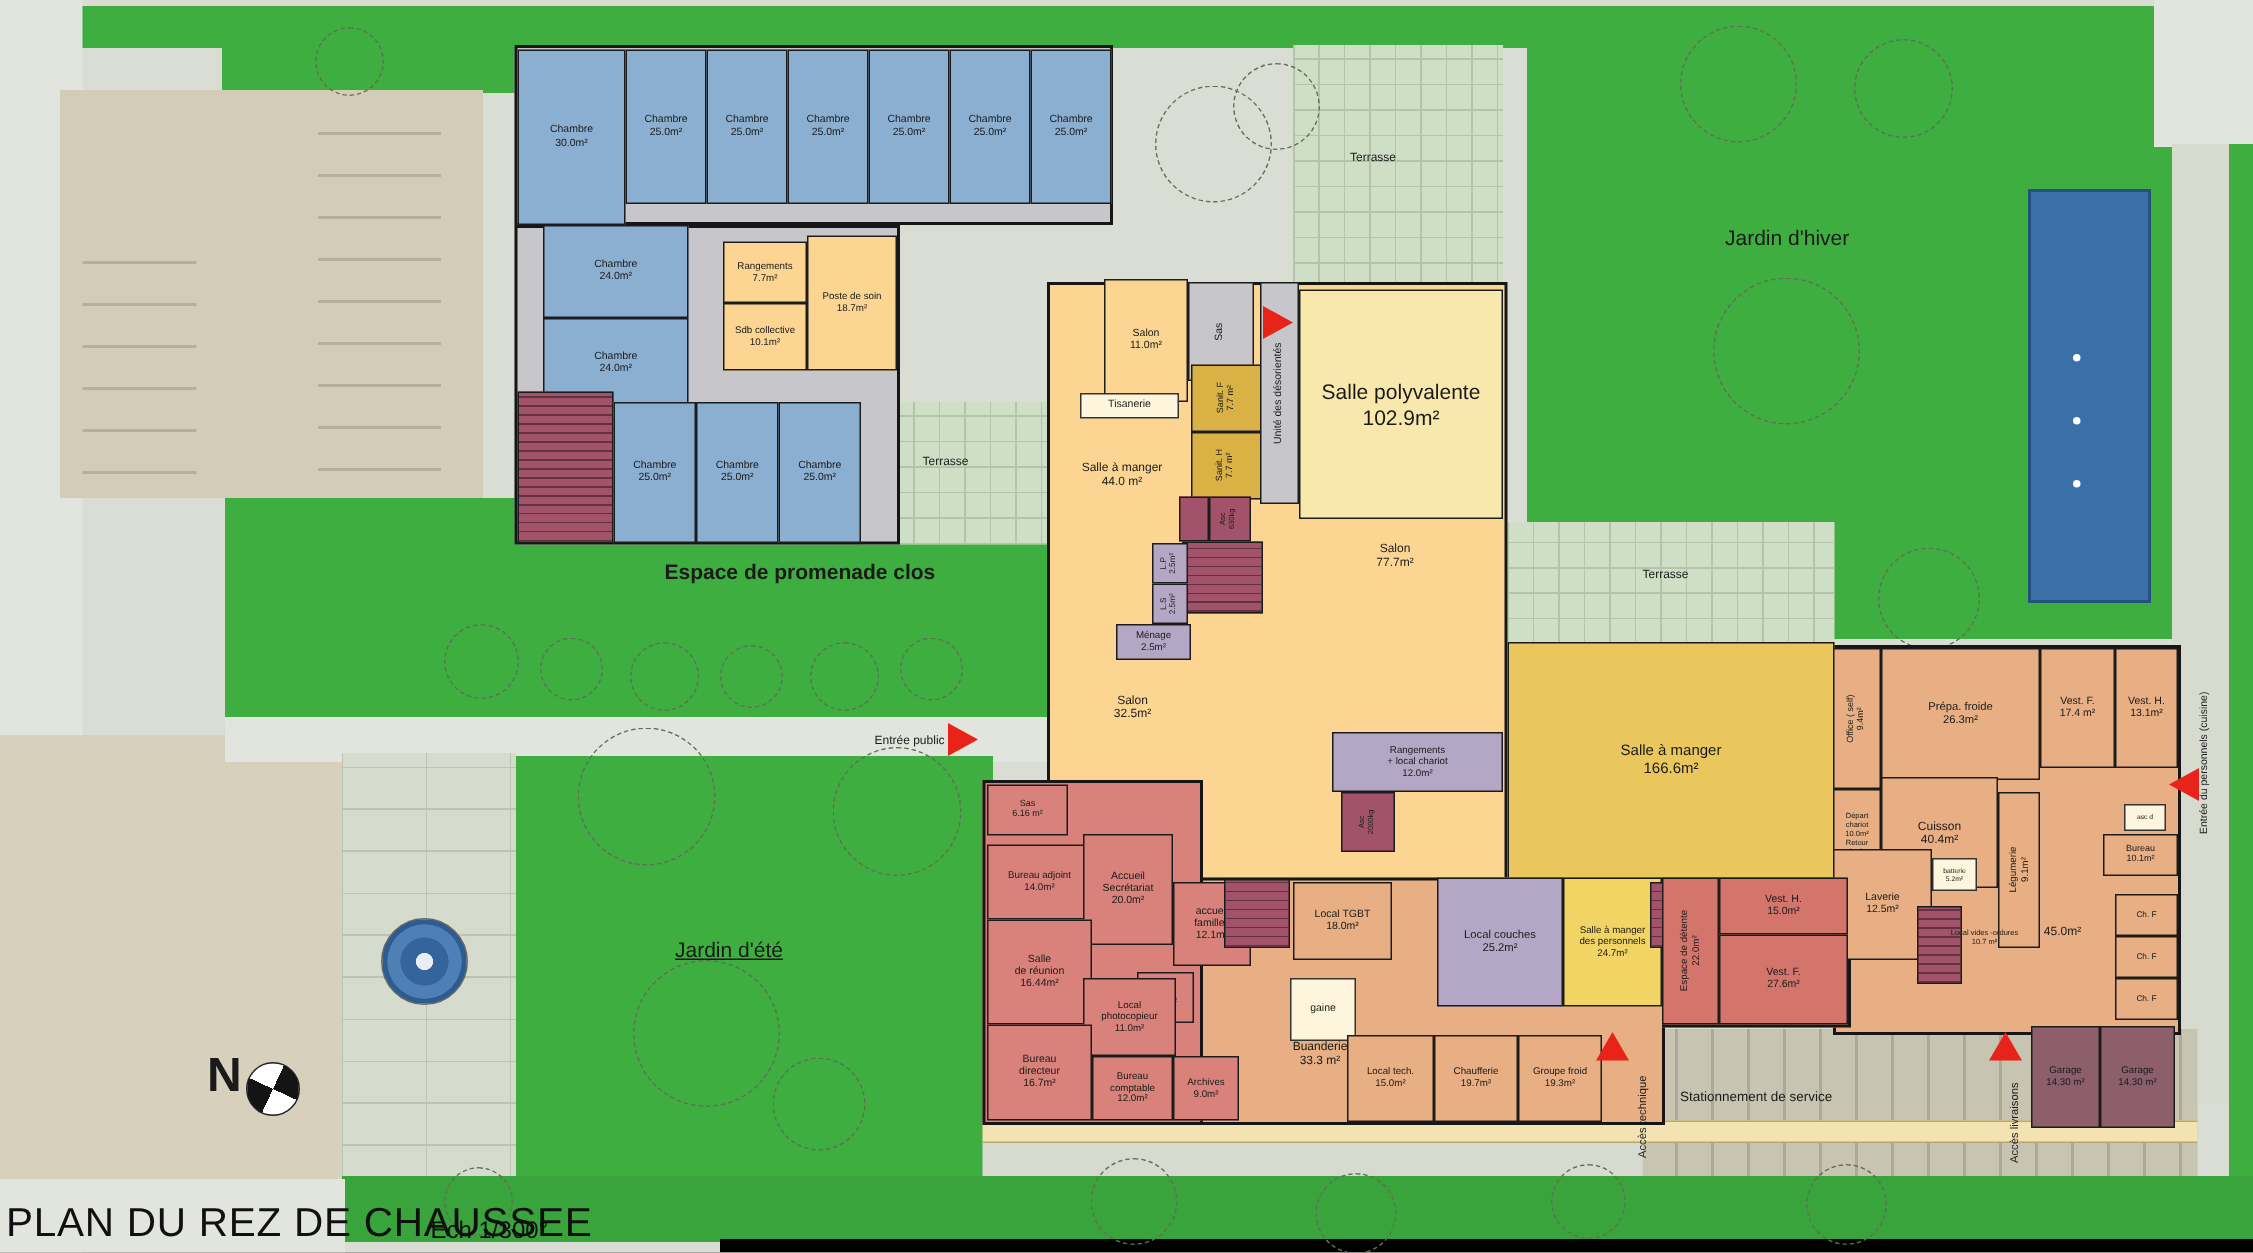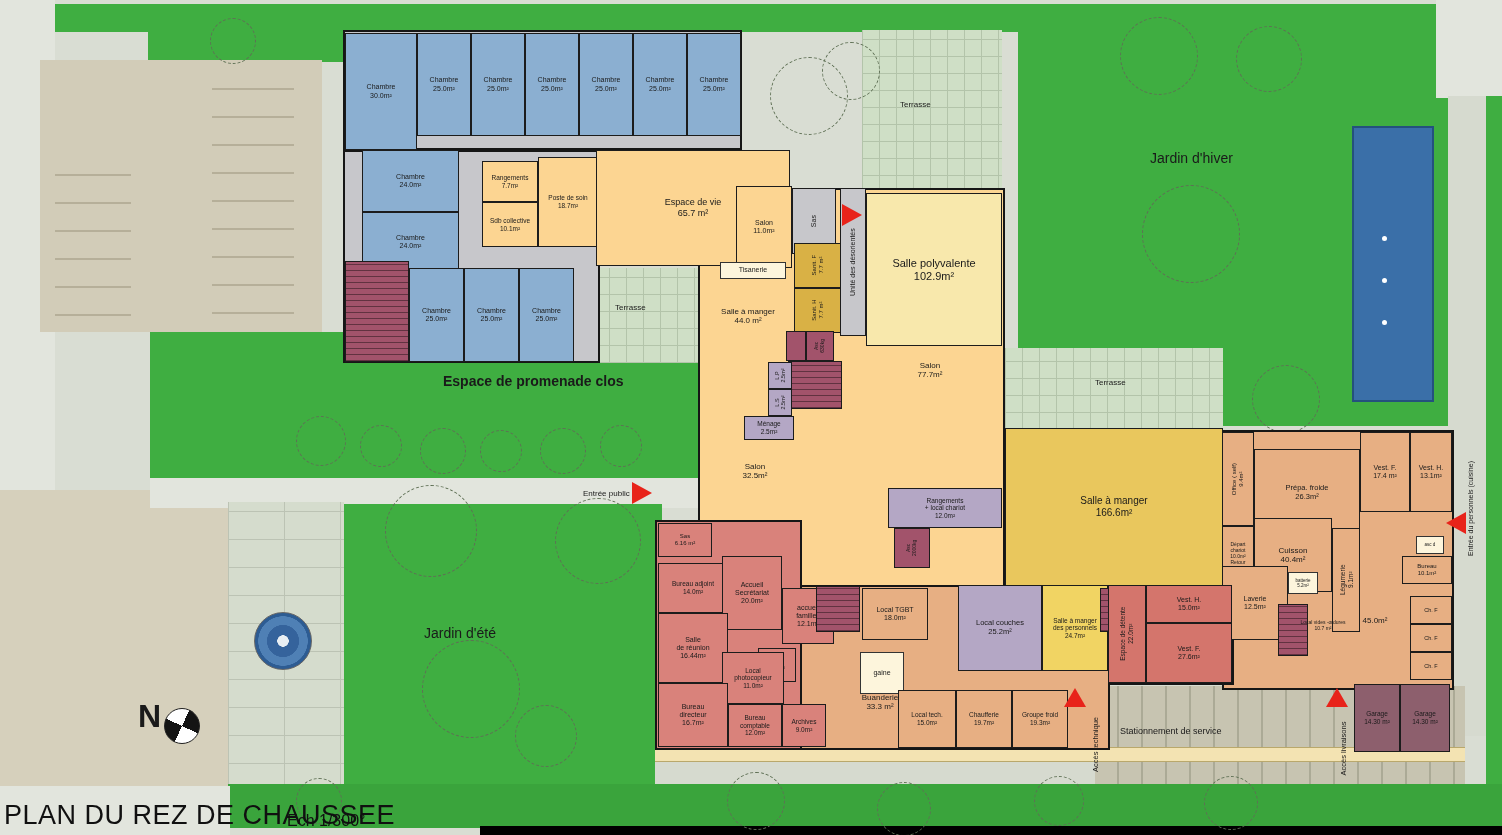--- a/index.html
+++ b/index.html
@@ -192,10 +192,6 @@
         <span class="lbl" style="font-size: 6.5px;">Poste de soin
 18.7m²</span>
       </div>
-      <div class="room orange" style="left: 596px; top: 150px; width: 194px; height: 116px;">
-        <span class="lbl" style="font-size: 9px;">Espace de vie
-65.7 m²</span>
-      </div>
       <div class="room orange" style="left: 736px; top: 186px; width: 56px; height: 82px;">
         <span class="lbl" style="font-size: 7px;">Salon
 11.0m²</span>

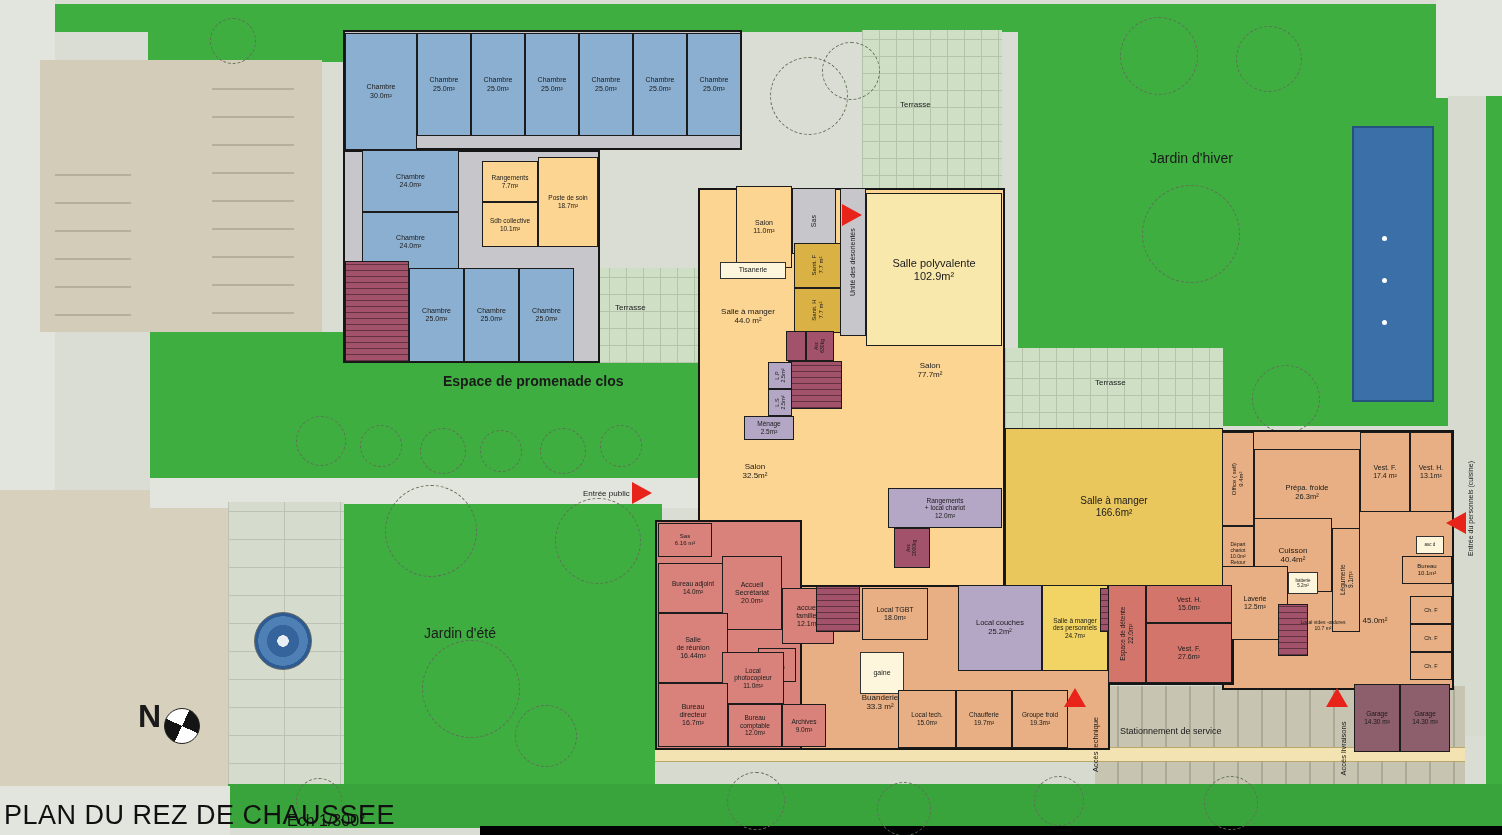--- a/index.html
+++ b/index.html
@@ -211,7 +211,7 @@
         <span class="lbl rot" style="font-size: 7px;">Unité des désorientés</span>
       </div>
       <div class="room paleyellow" style="left: 866px; top: 193px; width: 136px; height: 153px;">
-        <span class="lbl" style="font-size: 11px;">Salle polyvalente
+        <span class="lbl" style="font-size: 14px;">Salle polyvalente
 102.9m²</span>
       </div>
       <div class="room box" style="left: 720px; top: 262px; width: 66px; height: 17px;">

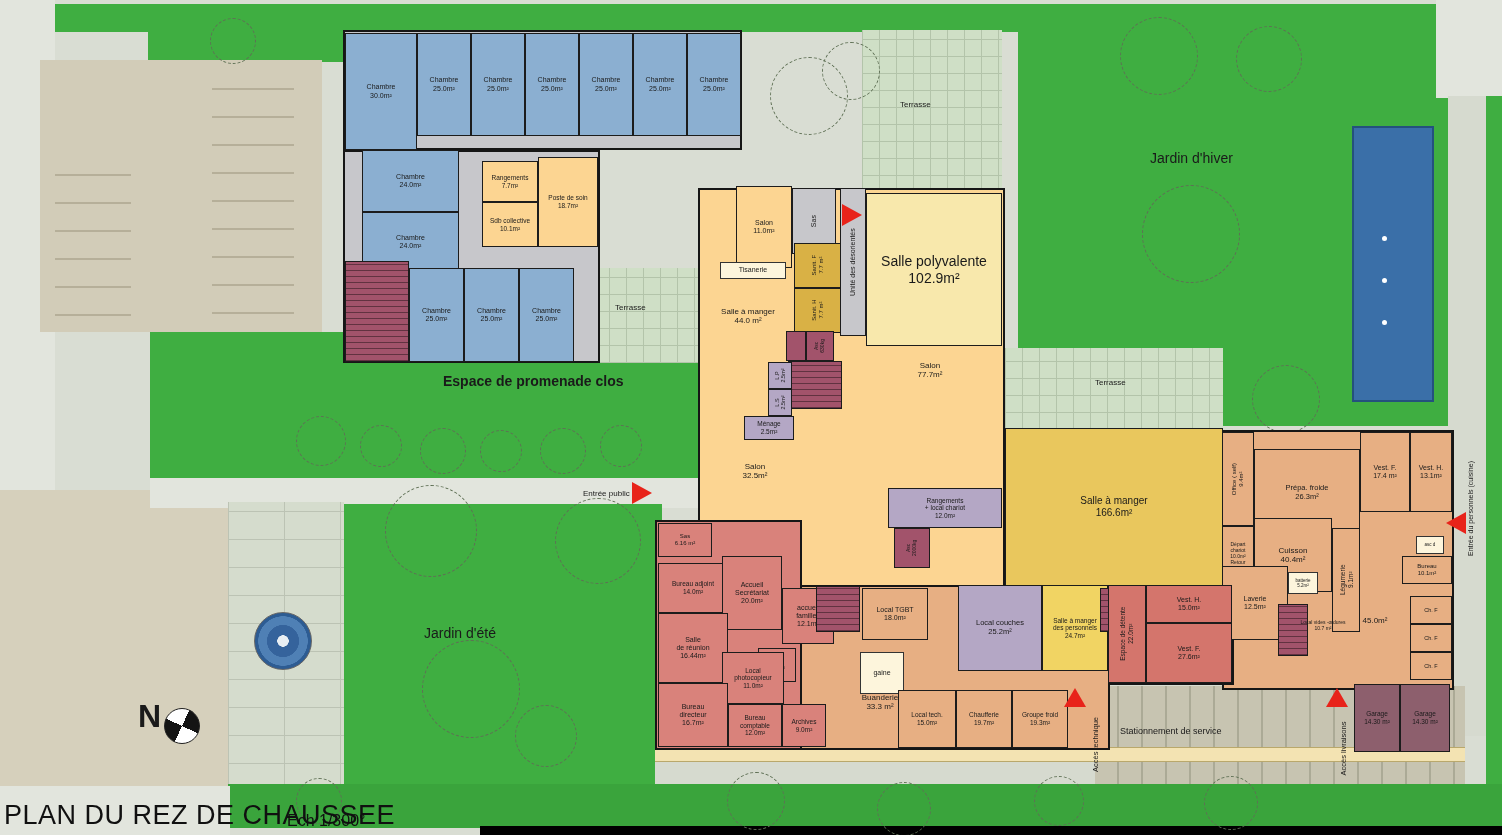--- a/index.html
+++ b/index.html
@@ -264,7 +264,7 @@
         <span class="lbl rot" style="font-size: 6px;">Office ( self)
 9.4m²</span>
       </div>
-      <div class="room tan" style="left: 1254px; top: 449px; width: 106px; height: 88px;">
+      <div class="room tan" style="left: 1254px; top: 432px; width: 106px; height: 88px;">
         <span class="lbl" style="font-size: 7.5px;">Prépa. froide
 26.3m²</span>
       </div>

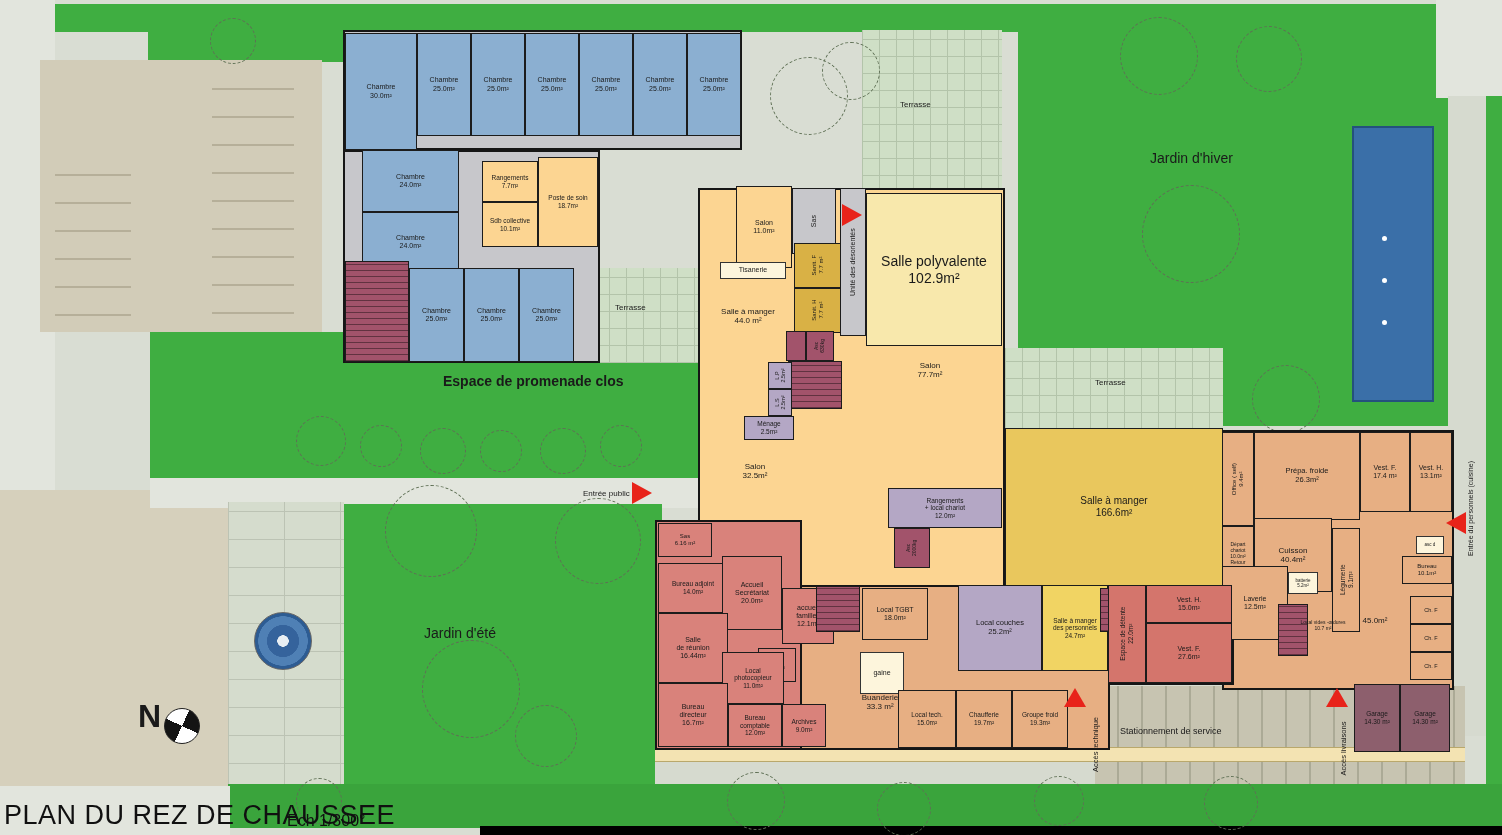--- a/index.html
+++ b/index.html
@@ -430,7 +430,7 @@
   <div class="sitelbl" style="left:615px;top:303px;font-size:8px;">Terrasse</div>
   <div class="sitelbl big bold" style="left:443px;top:373px;">Espace de promenade clos</div>
   <div class="sitelbl" style="left:583px;top:489px;font-size:8px;">Entrée public</div>
-  <div class="sitelbl big" style="left:424px;top:625px;">Jardin d'été</div>
+  <div class="sitelbl big" style="left:450px;top:625px;text-decoration:underline;">Jardin d'été</div>
   <div class="sitelbl" style="left:1095px;top:378px;font-size:8px;">Terrasse</div>
   <div class="sitelbl" style="left:1120px;top:726px;font-size:9px;">Stationnement de service</div>
   <div class="sitelbl rotlbl" style="left:1040px;top:740px;width:110px;font-size:7.5px;text-align:center;">Accès technique</div>

